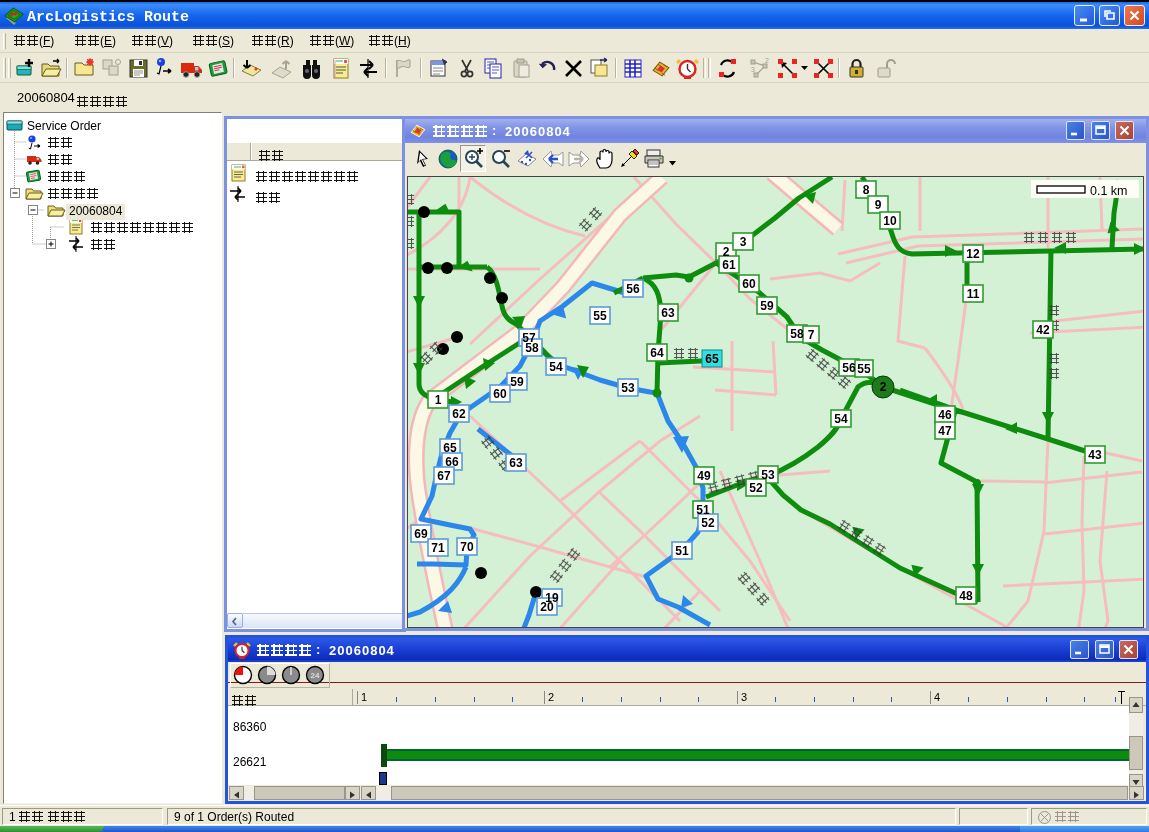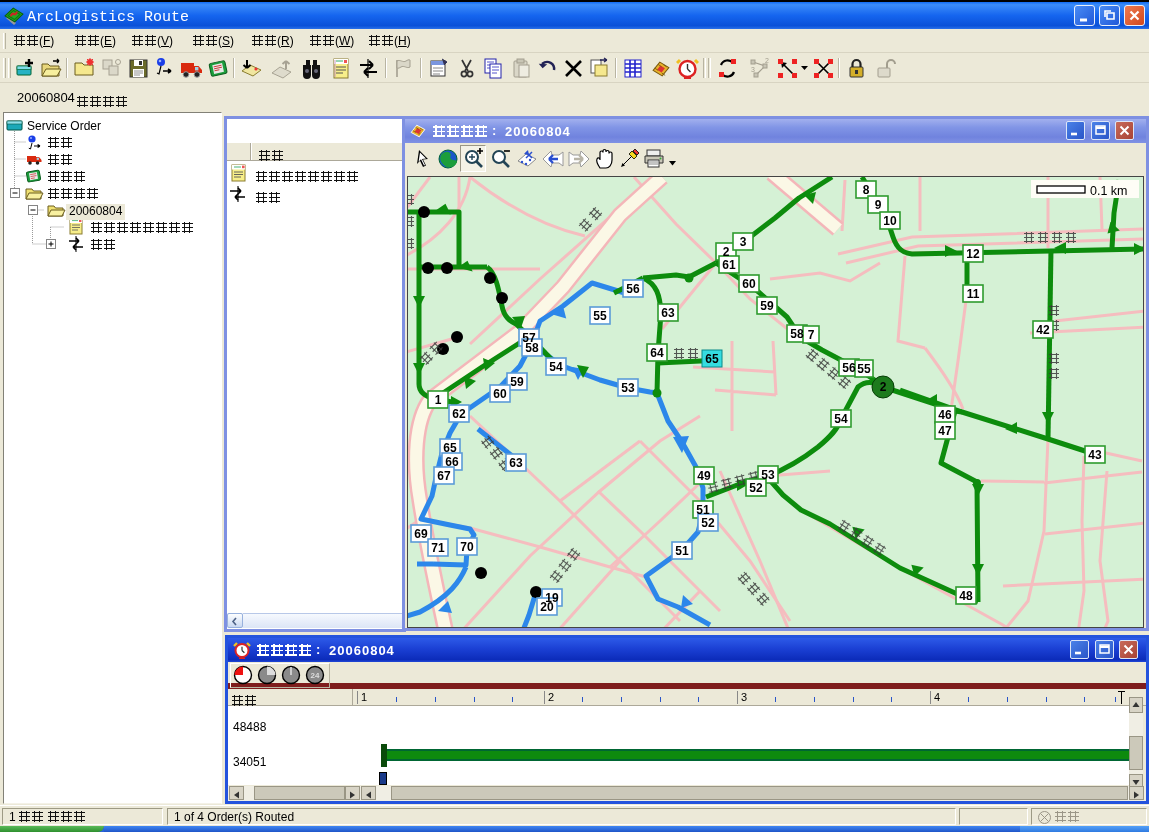--- a/index.html
+++ b/index.html
@@ -27,7 +27,7 @@
 #topline{left:0;top:0;width:1149px;height:2px;background:#000}
 #titlebar{left:0;top:2px;width:1149px;height:27px;
 background:linear-gradient(180deg,#0f6af4 0%,#3c8cf8 10%,#1565ef 50%,#0a51d8 88%,#2a71ea 100%)}
-#title-text{left:27px;top:7px;color:#fff;font-family:"Liberation Mono",monospace;font-weight:normal;font-size:15px;letter-spacing:0}
+#title-text{left:27px;top:7px;color:#fff;font-family:"Liberation Mono",monospace;font-weight:bold;font-size:15px;letter-spacing:0}
 .capbtn{position:absolute;width:21px;height:21px;border-radius:3px;border:1px solid #e8f0fc;color:#fff;text-align:center}
 #menubar{left:0;top:29px;width:1149px;height:24px;background:#ece9d8;border-bottom:1px solid #d8d4c2}
 .menuitem{position:absolute;top:5px;font-size:12px;color:#000}

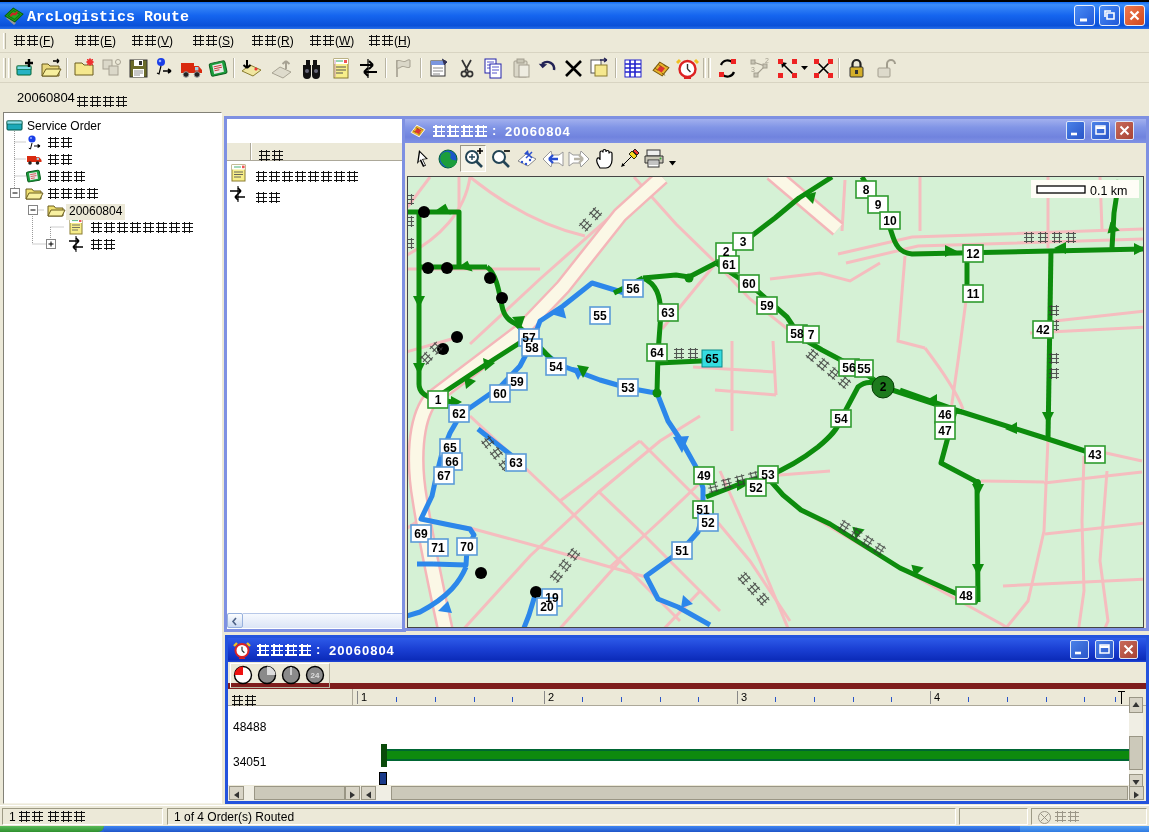--- a/index.html
+++ b/index.html
@@ -51,7 +51,7 @@
 #mapframe{position:absolute;left:2px;top:57px;width:737px;height:452px;border:1px solid #444;background:#d5f1d5}
 
 #timewin{left:225px;top:635px;width:924px;height:169px;background:#ece9d8;border-color:#2453dd}
-#timetools{position:absolute;left:0;top:24px;width:918px;height:27px;background:#ece9d8;border-bottom:6px solid #7f1d1d}
+#timetools{position:absolute;left:0;top:24px;width:918px;height:21px;background:#ece9d8;border-bottom:1px solid #7f1d1d}
 
 #statusbar{left:0;top:805px;width:1149px;height:21px;background:#ece9d8;border-top:1px solid #fff}
 .spanel{position:absolute;top:2px;height:17px;border:1px solid;border-color:#9d9a84 #fff #fff #9d9a84;font-size:12px;color:#000;padding:1px 6px;background:#ece9d8;white-space:nowrap}

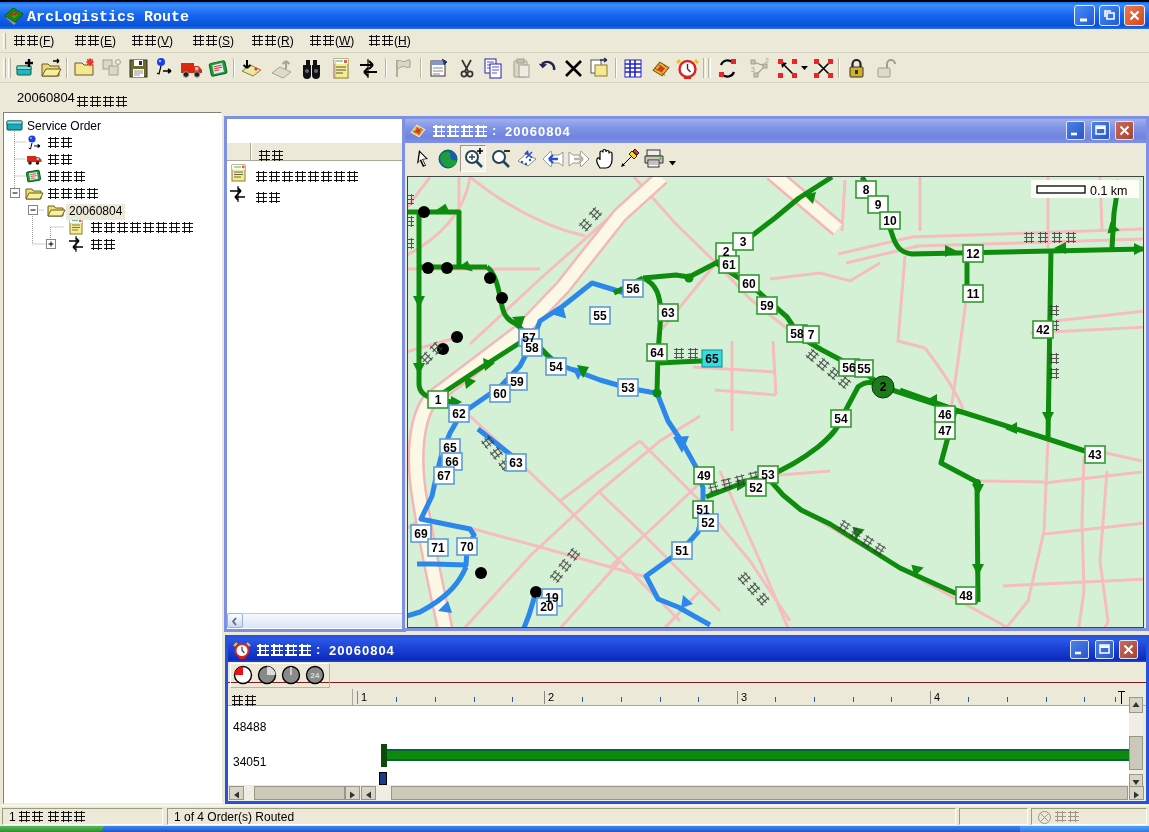--- a/index.html
+++ b/index.html
@@ -860,7 +860,7 @@
     </svg>
   </div>
   <div class="abs" id="timebody" style="left:0;top:68px;width:901px;height:79px;background:#fff">
-    <span class="abs" style="left:5px;top:14px;font-size:12px">48488</span>
+    <span class="abs" style="left:5px;top:14px;font-size:12px">86360</span>
     <span class="abs" style="left:5px;top:49px;font-size:12px">34051</span>
     <div class="abs" style="left:153px;top:38px;width:6px;height:23px;background:#0a4a0a"></div>
     <div class="abs" style="left:159px;top:43px;width:742px;height:12px;background:#0e8a0e;border-top:2px solid #063;border-bottom:2px solid #063"></div>

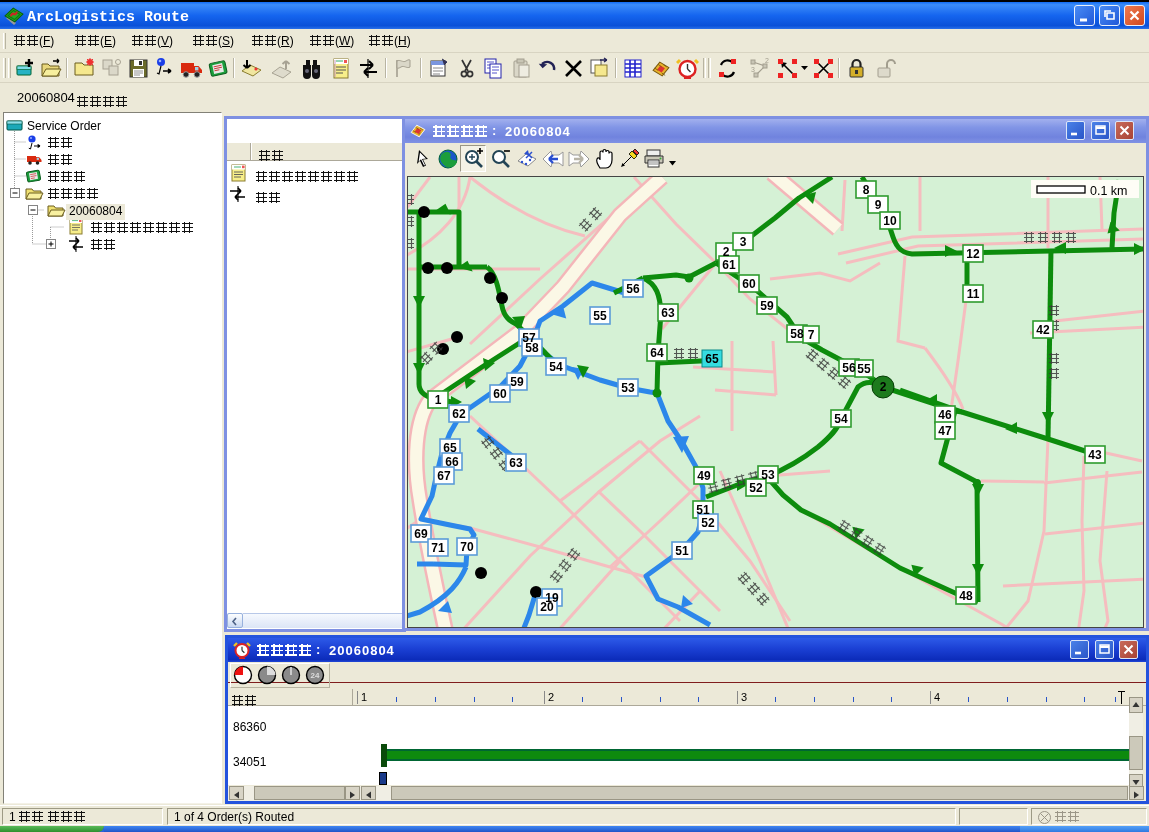--- a/index.html
+++ b/index.html
@@ -861,7 +861,7 @@
   </div>
   <div class="abs" id="timebody" style="left:0;top:68px;width:901px;height:79px;background:#fff">
     <span class="abs" style="left:5px;top:14px;font-size:12px">86360</span>
-    <span class="abs" style="left:5px;top:49px;font-size:12px">34051</span>
+    <span class="abs" style="left:5px;top:49px;font-size:12px">26621</span>
     <div class="abs" style="left:153px;top:38px;width:6px;height:23px;background:#0a4a0a"></div>
     <div class="abs" style="left:159px;top:43px;width:742px;height:12px;background:#0e8a0e;border-top:2px solid #063;border-bottom:2px solid #063"></div>
   </div>

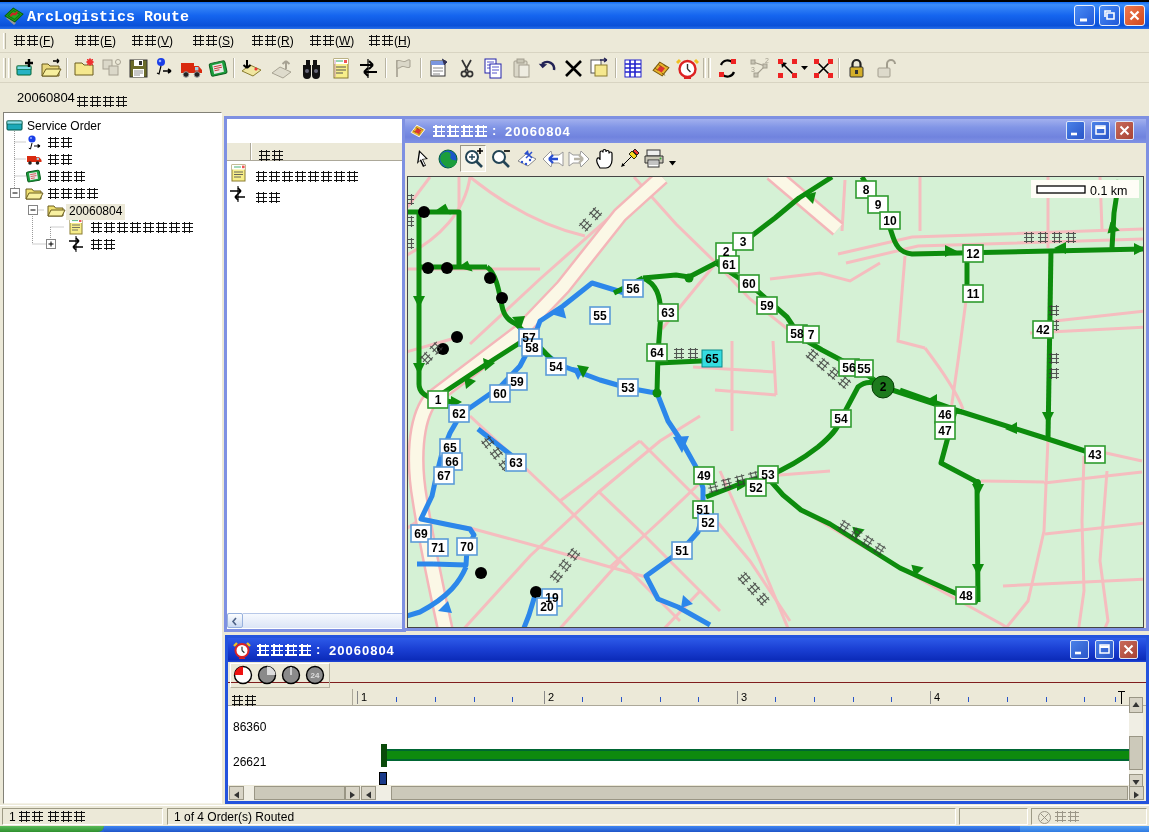--- a/index.html
+++ b/index.html
@@ -894,7 +894,7 @@
 </div>
 <div class="abs" id="statusbar">
   <div class="spanel" style="left:2px;width:161px"><span style="margin-right:2px">1</span><i class="z"></i><i class="z"></i> <i class="z"></i><i class="z"></i><i class="z"></i></div>
-  <div class="spanel" style="left:167px;width:789px">1 of 4 Order(s) Routed</div>
+  <div class="spanel" style="left:167px;width:789px">9 of 1 Order(s) Routed</div>
   <div class="spanel" style="left:959px;width:69px"></div>
   <div class="spanel" style="left:1031px;width:116px;color:#9b9687"><span style="display:inline-block;width:13px;height:13px;border-radius:50%;border:1px solid #9b9687;vertical-align:-3px;position:relative"><svg width="11" height="11" style="position:absolute;left:0;top:0">
             <path d="M1.5 1.5 9.5 9.5M9.5 1.5 1.5 9.5" stroke="#9b9687" stroke-width="1"></path>

